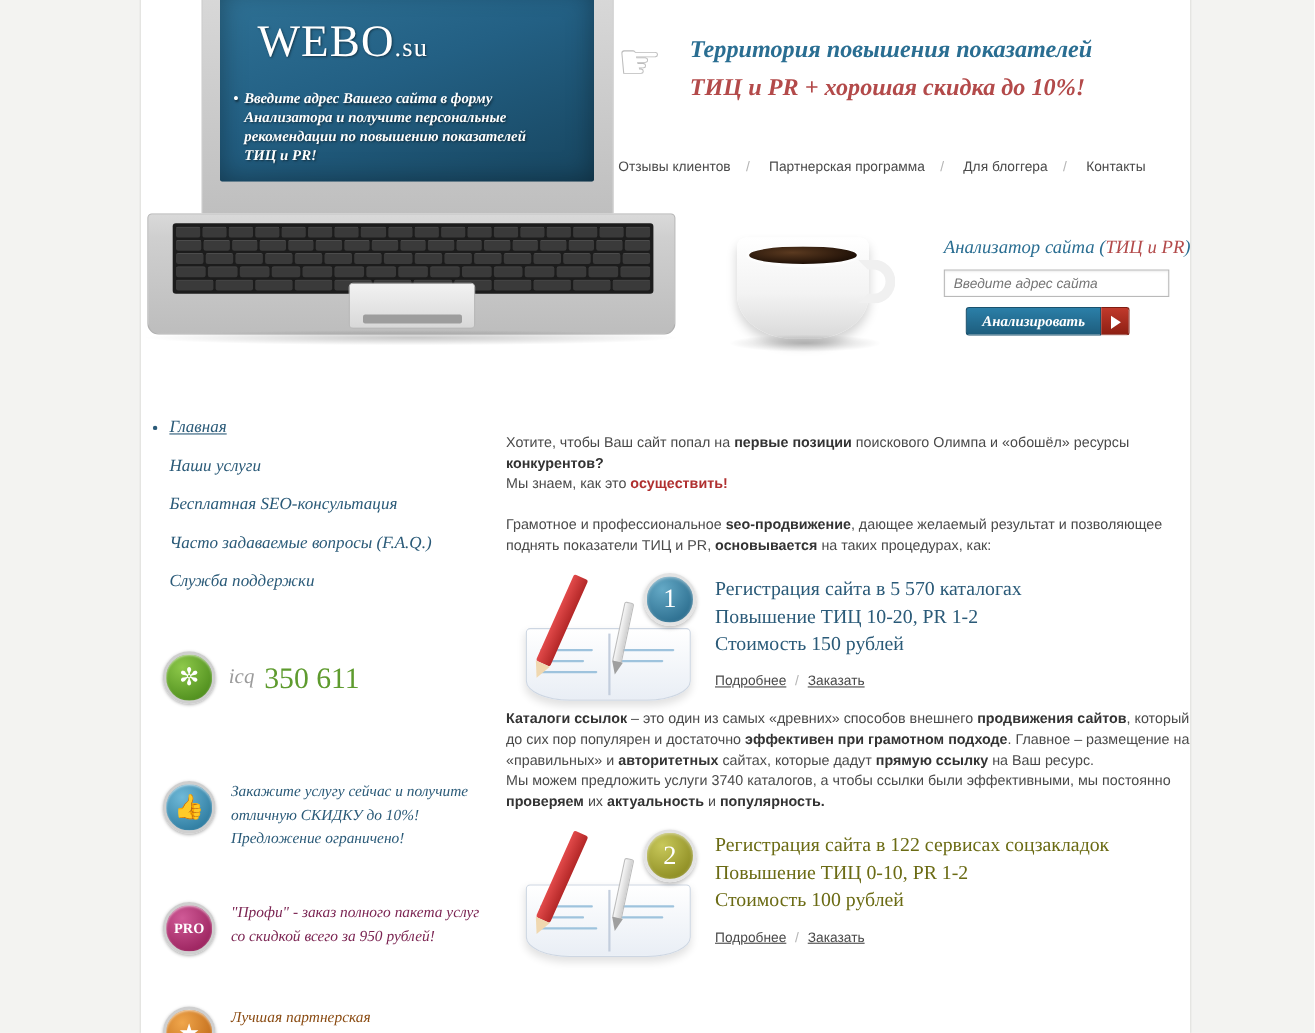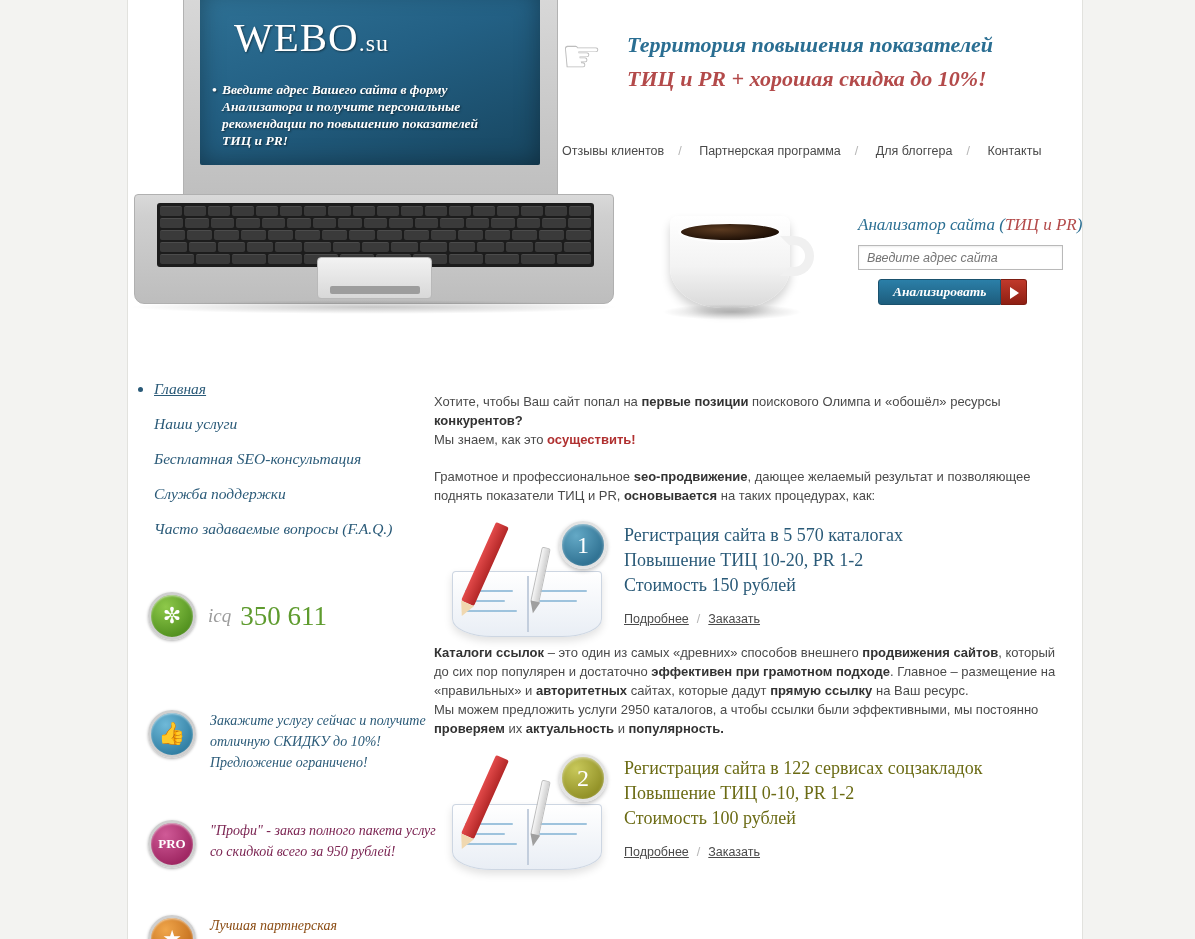--- a/index.html
+++ b/index.html
@@ -377,7 +377,7 @@
   
   .content {
     position: absolute;
-    left: 434px;
+    left: 460px;
     top: 392px;
     width: 630px;
     font-size: 13px;

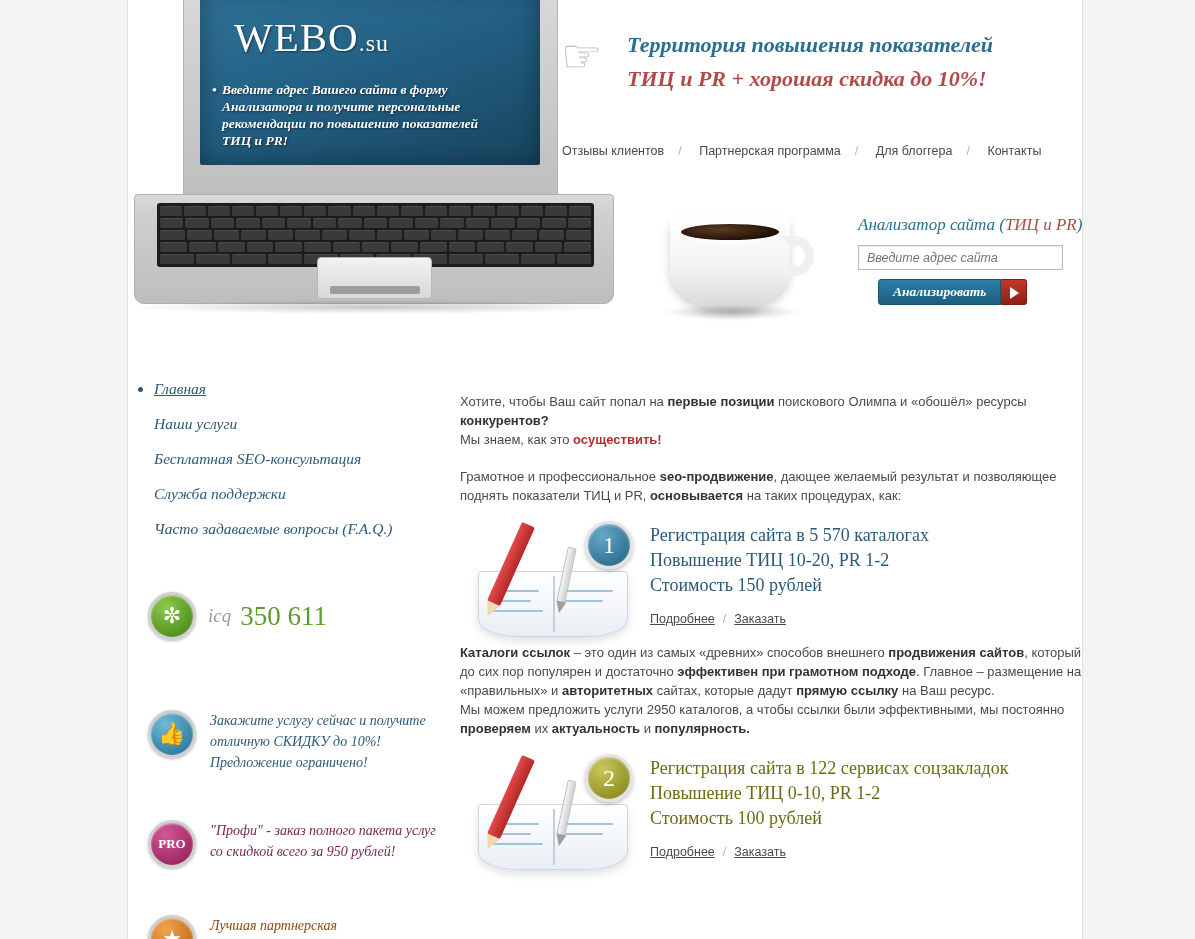--- a/index.html
+++ b/index.html
@@ -637,8 +637,8 @@
       <li class="active"><a href="#">Главная</a></li>
       <li class="inactive"><a href="#">Наши услуги</a></li>
       <li class="inactive"><a href="#">Бесплатная SEO-консультация</a></li>
+      <li class="inactive"><a href="#">Часто задаваемые вопросы (F.A.Q.)</a></li>
       <li class="inactive"><a href="#">Служба поддержки</a></li>
-      <li class="inactive"><a href="#">Часто задаваемые вопросы (F.A.Q.)</a></li>
     </ul>
 
     <div class="icq-block">

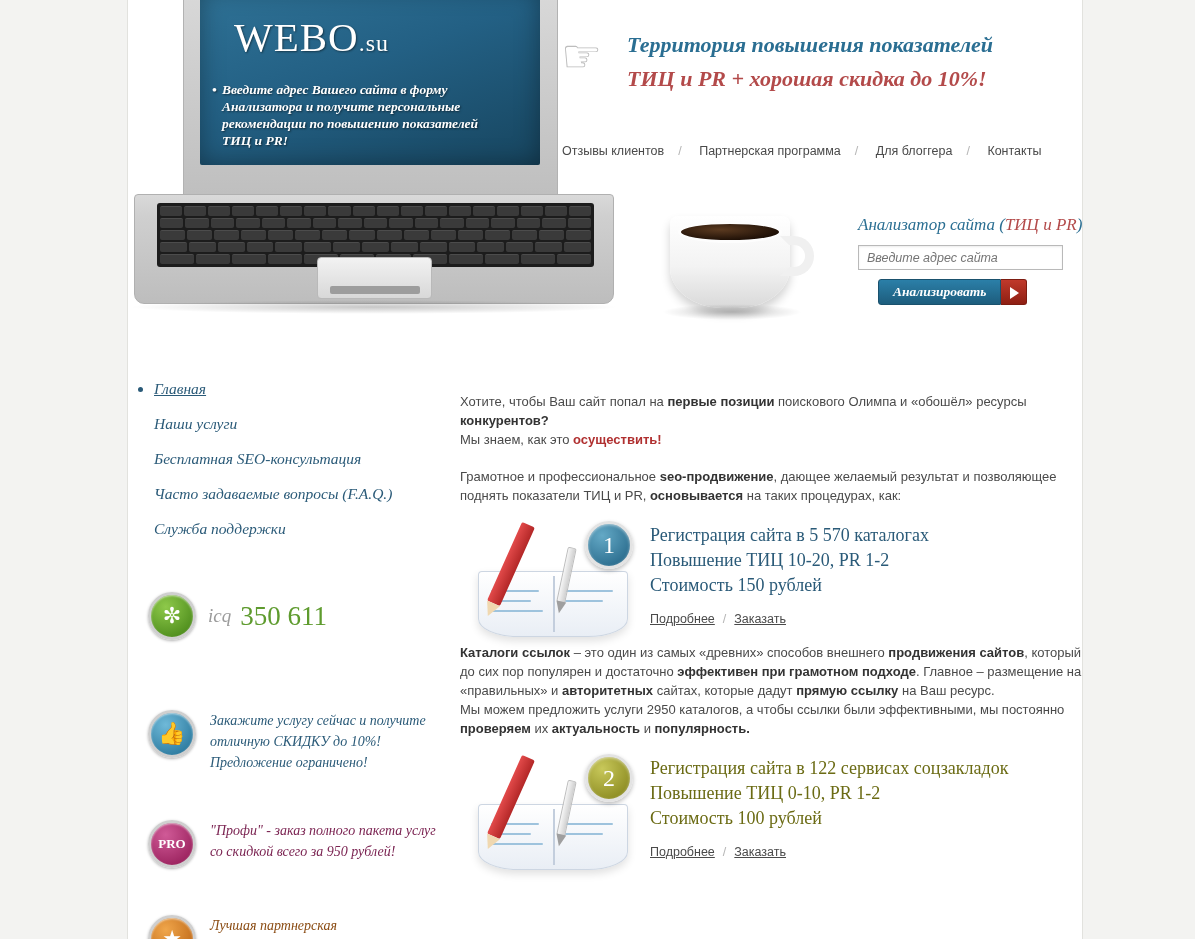--- a/index.html
+++ b/index.html
@@ -699,7 +699,7 @@
 
     <p class="paragraph-block">
       <b>Каталоги ссылок</b><span> – это один из самых «древних» способов внешнего </span><b>продвижения сайтов</b><span>, который до сих пор популярен и достаточно </span><b>эффективен при грамотном подходе</b><span>. Главное – размещение на «правильных» и </span><b>авторитетных</b><span> сайтах, которые дадут </span><b>прямую ссылку</b><span> на Ваш ресурс.</span><br>
-      <span>Мы можем предложить услуги 2950 каталогов, а чтобы ссылки были эффективными, мы постоянно </span><b>проверяем</b><span> их </span><b>актуальность</b><span> и </span><b>популярность.</b>
+      <span>Мы можем предложить услуги 3740 каталогов, а чтобы ссылки были эффективными, мы постоянно </span><b>проверяем</b><span> их </span><b>актуальность</b><span> и </span><b>популярность.</b>
     </p>
 
     <div class="service">

